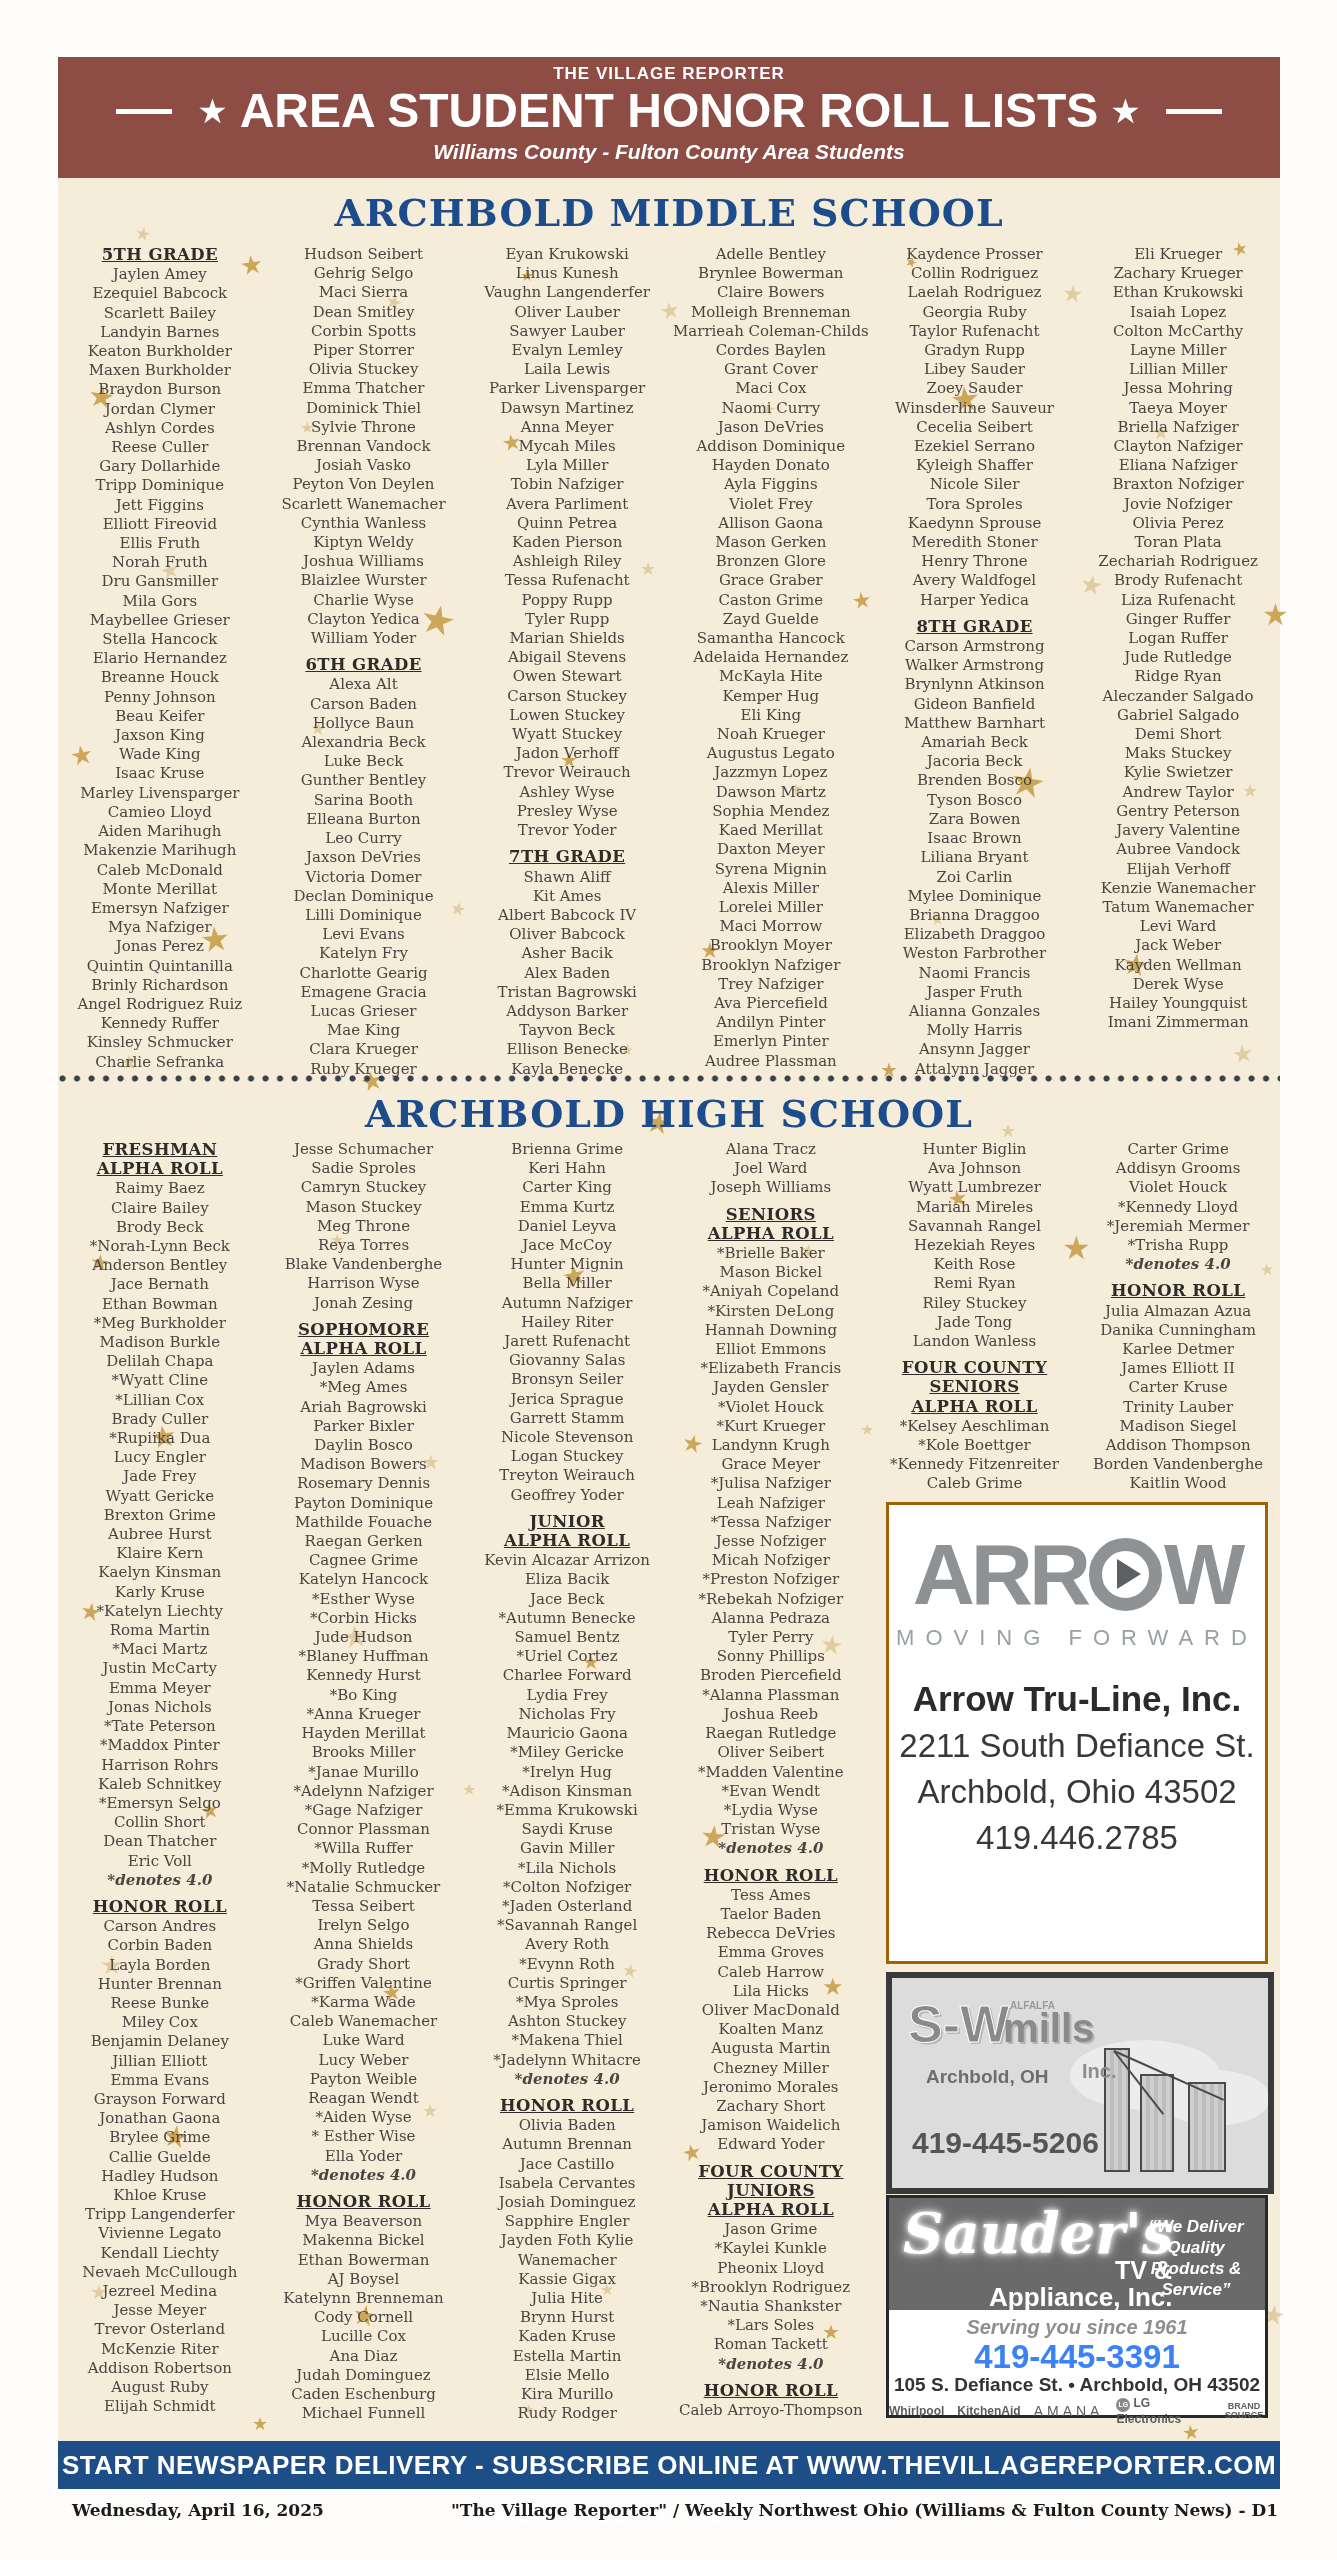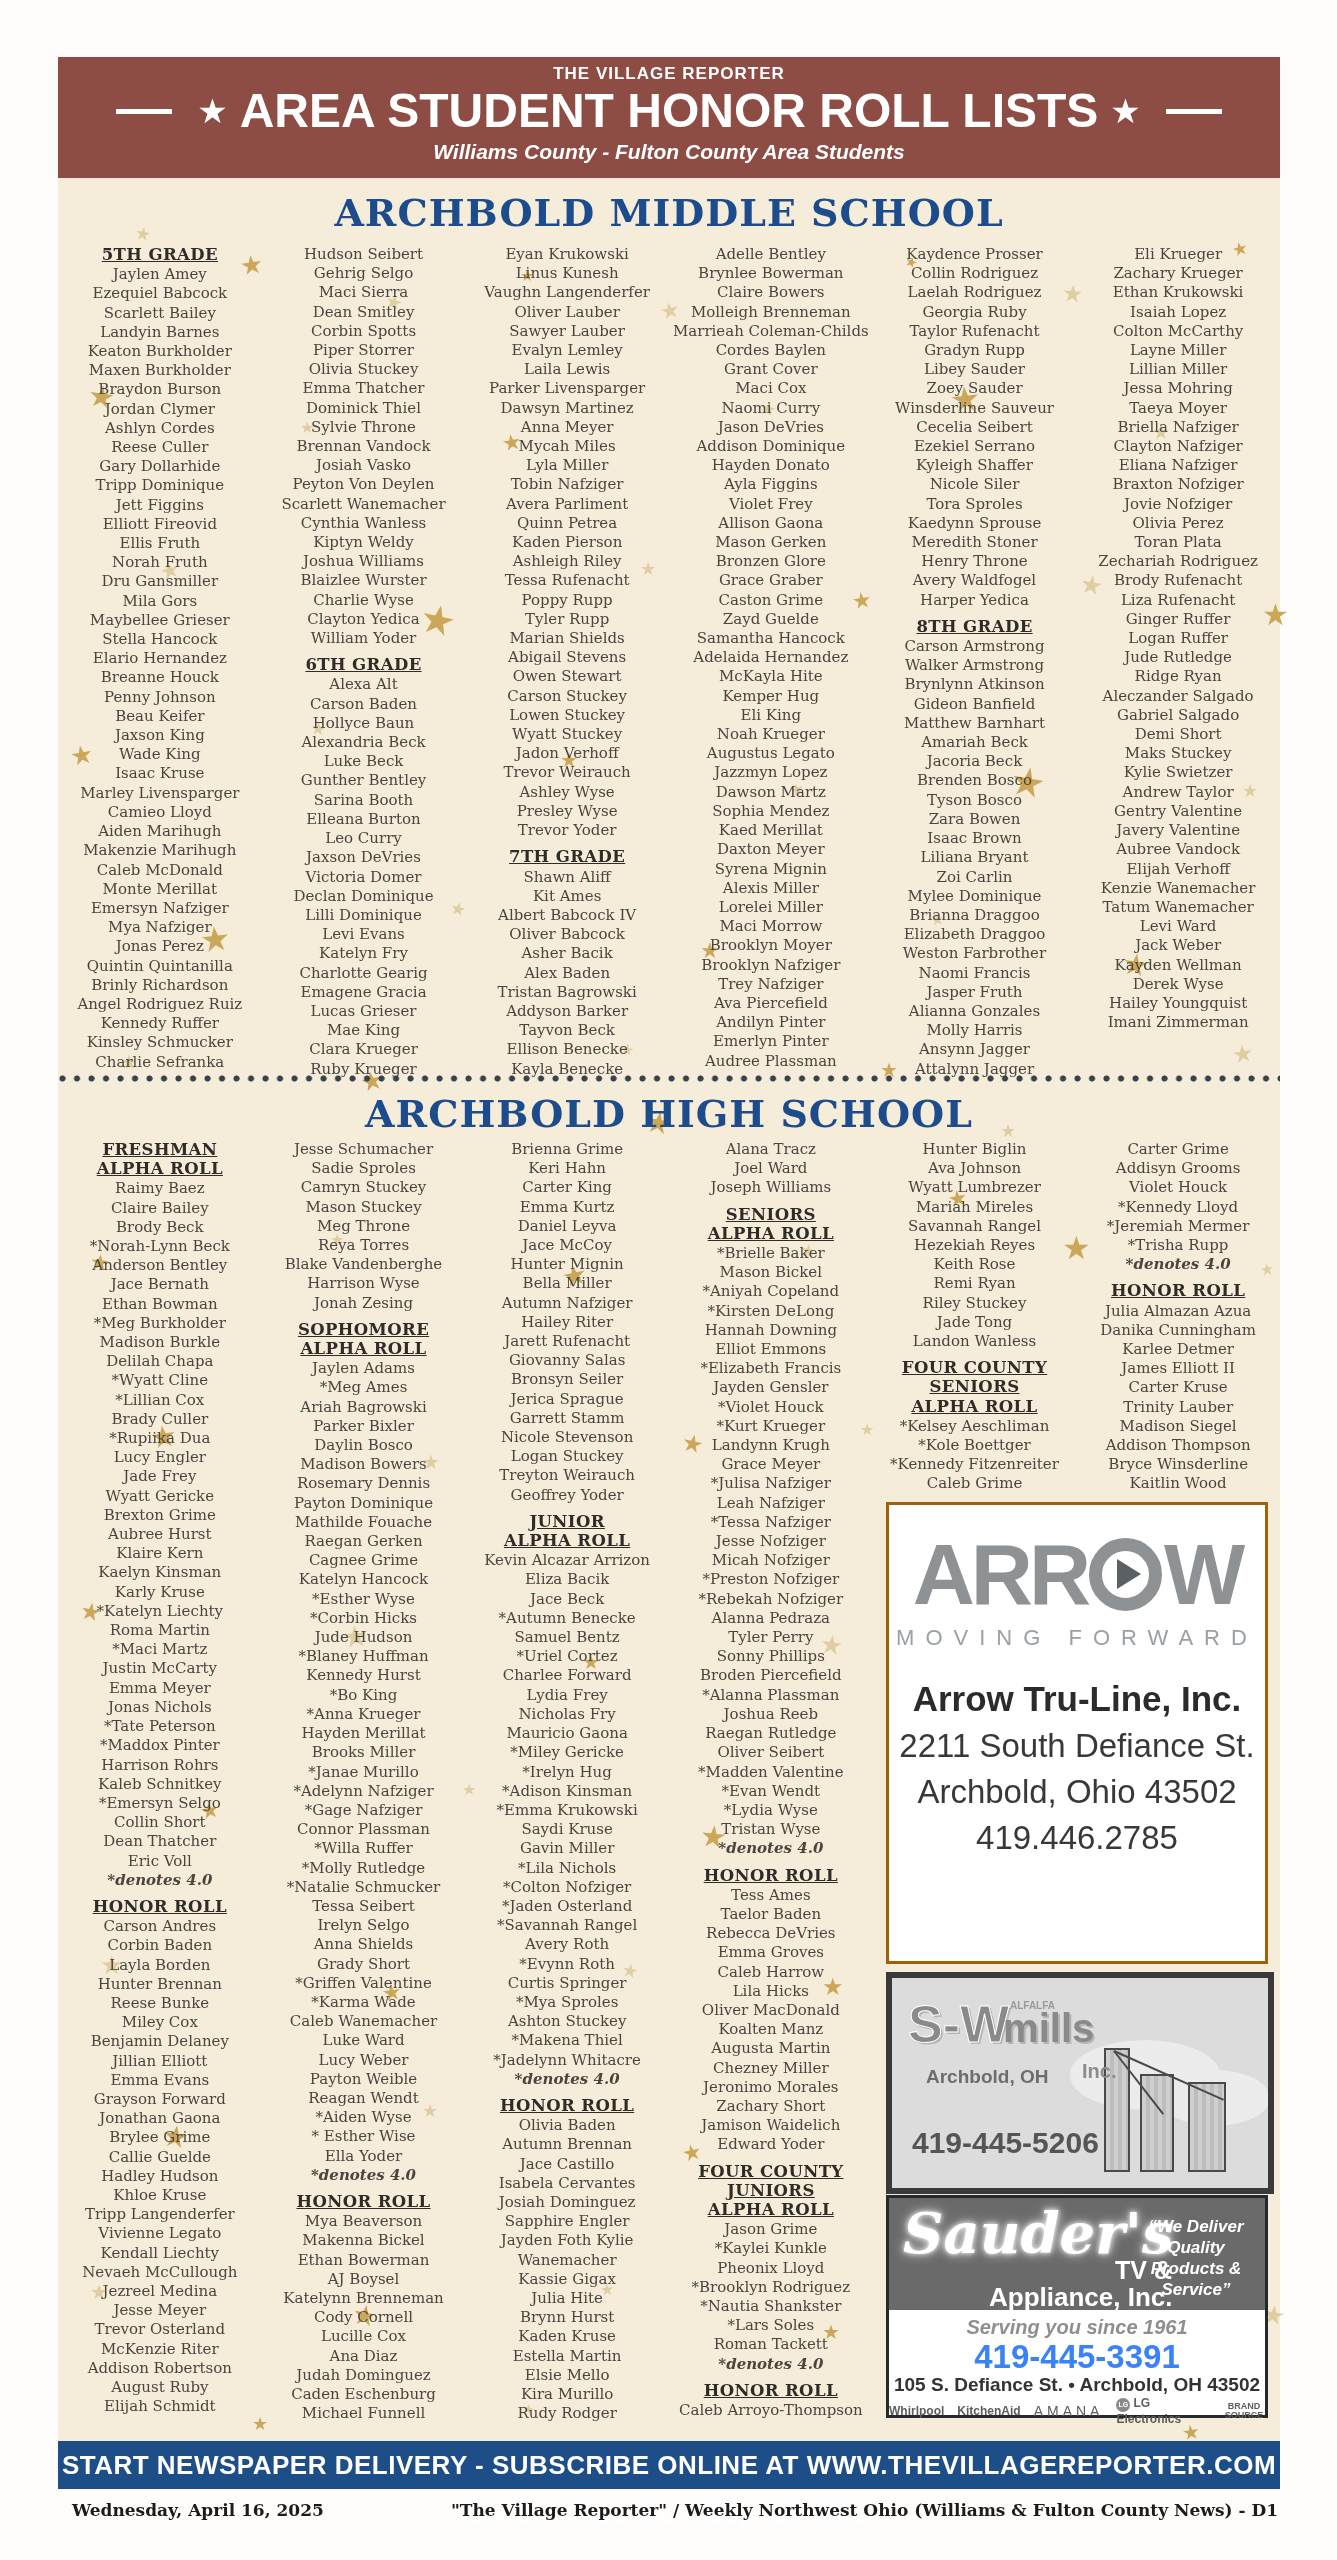--- a/index.html
+++ b/index.html
@@ -438,7 +438,7 @@
         <div class="n">Maks Stuckey</div>
         <div class="n">Kylie Swietzer</div>
         <div class="n">Andrew Taylor</div>
-        <div class="n">Gentry Valentine</div>
+        <div class="n">Gentry Peterson</div>
         <div class="n">Javery Valentine</div>
         <div class="n">Aubree Vandock</div>
         <div class="n">Elijah Verhoff</div>

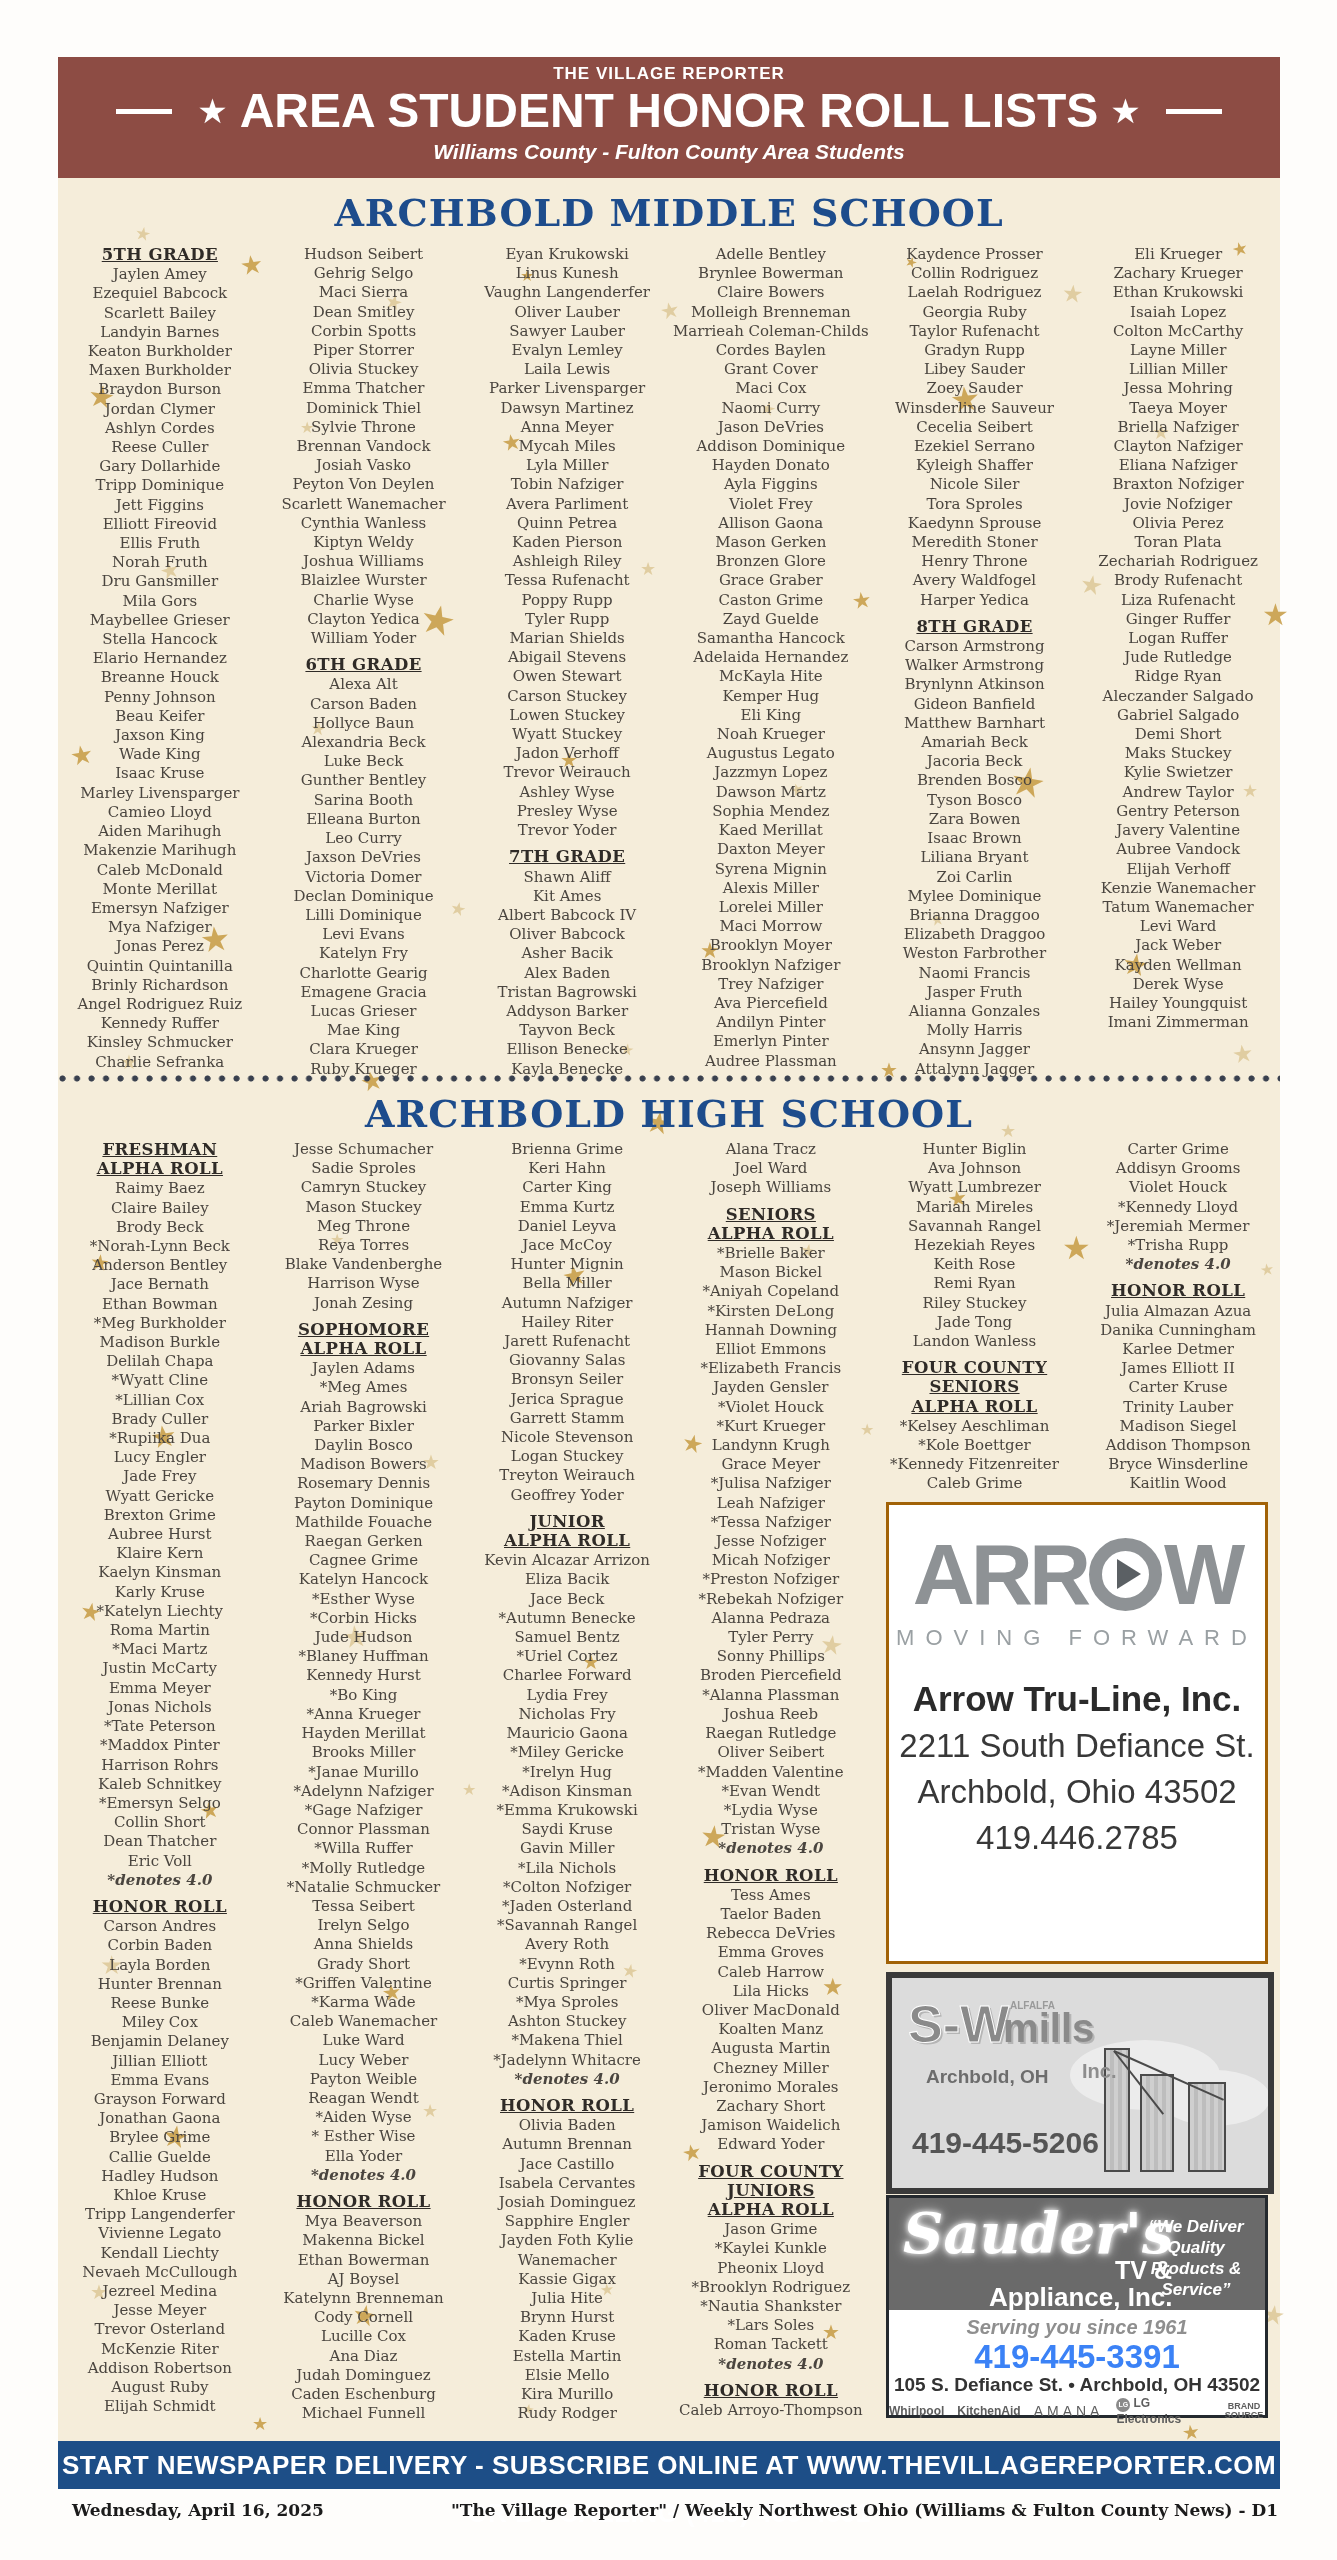--- a/index.html
+++ b/index.html
@@ -765,7 +765,7 @@
         <div class="n">Trinity Lauber</div>
         <div class="n">Madison Siegel</div>
         <div class="n">Addison Thompson</div>
-        <div class="n">Bryce Winsderline</div>
+        <div class="n">Borden Vandenberghe</div>
         <div class="n">Kaitlin Wood</div>
       </div>
     </div>

